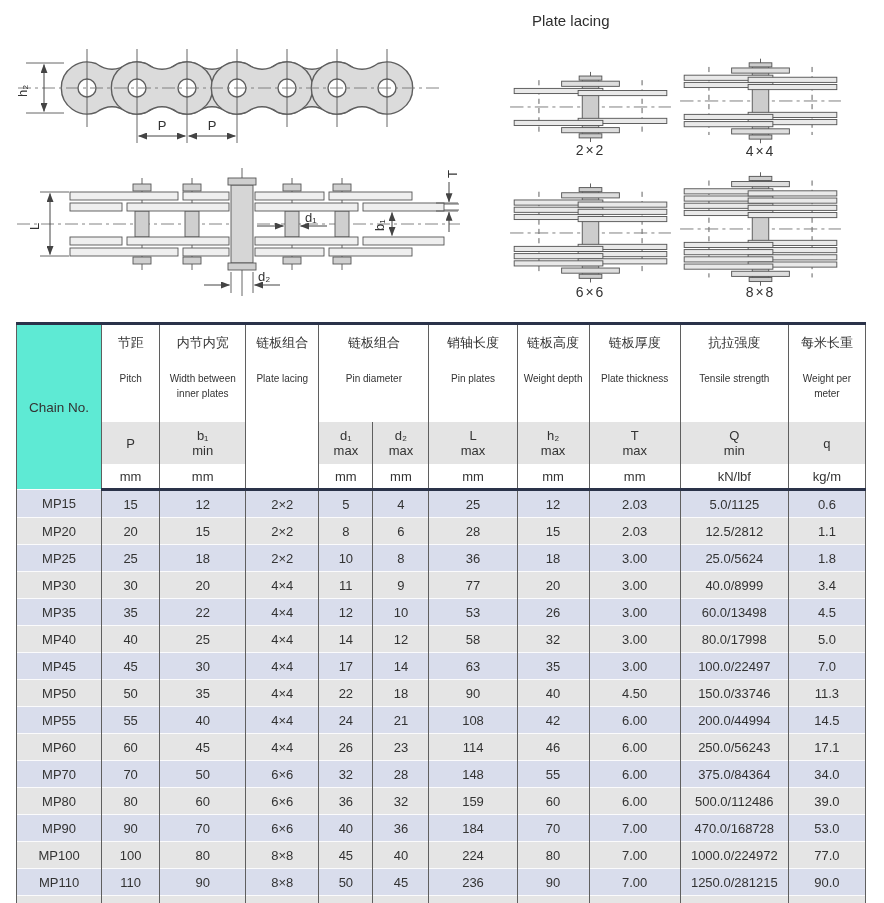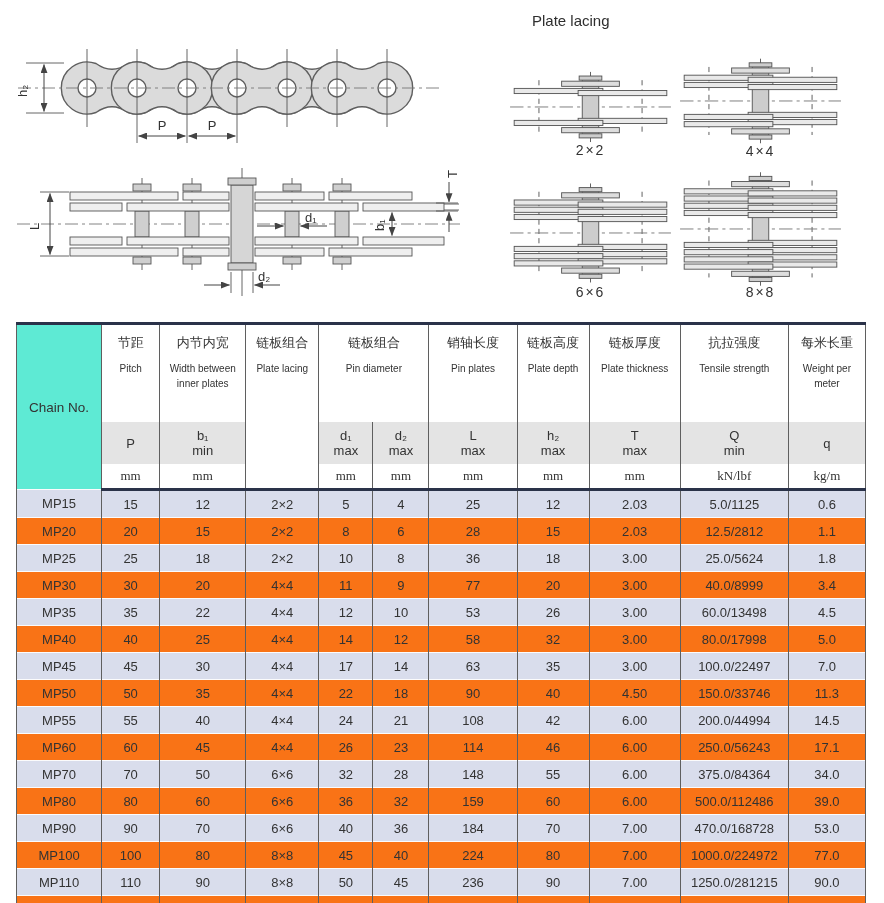--- a/index.html
+++ b/index.html
@@ -34,7 +34,7 @@
   #spec-table th,#spec-table td{border-left:1px solid #5f5f5f;border-right:1px solid #5f5f5f;
               font-weight:normal;text-align:center;color:#333;padding:0;}
   .grp-th{vertical-align:top;padding-top:9px !important;height:88px;font-size:13px;}
-  .grp-th .zh{font-size:13px;margin-bottom:9px;}
+  .grp-th .zh{font-size:13px;margin-bottom:19px;}
   .grp-th .en{font-size:10px;line-height:15px;}
   .chain-th{vertical-align:middle;font-size:13.5px;background:#5eead4;}
   .sym-th{height:42px;background:#e4e4e4;font-size:13px;line-height:15px;}

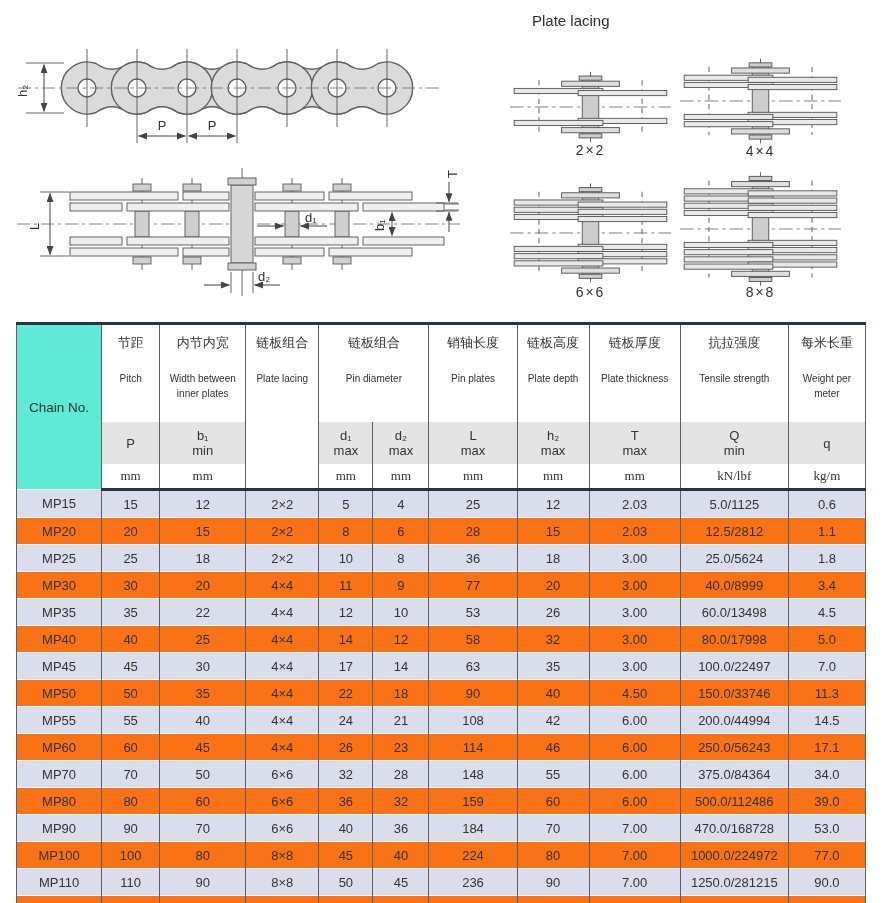--- a/index.html
+++ b/index.html
@@ -301,7 +301,7 @@
           </th>
           <th class="grp-th" colspan="1">
             <div class="zh">链板高度</div>
-            <div class="en">Plate depth</div>
+            <div class="en">Weight depth</div>
           </th>
           <th class="grp-th" colspan="1">
             <div class="zh">链板厚度</div>

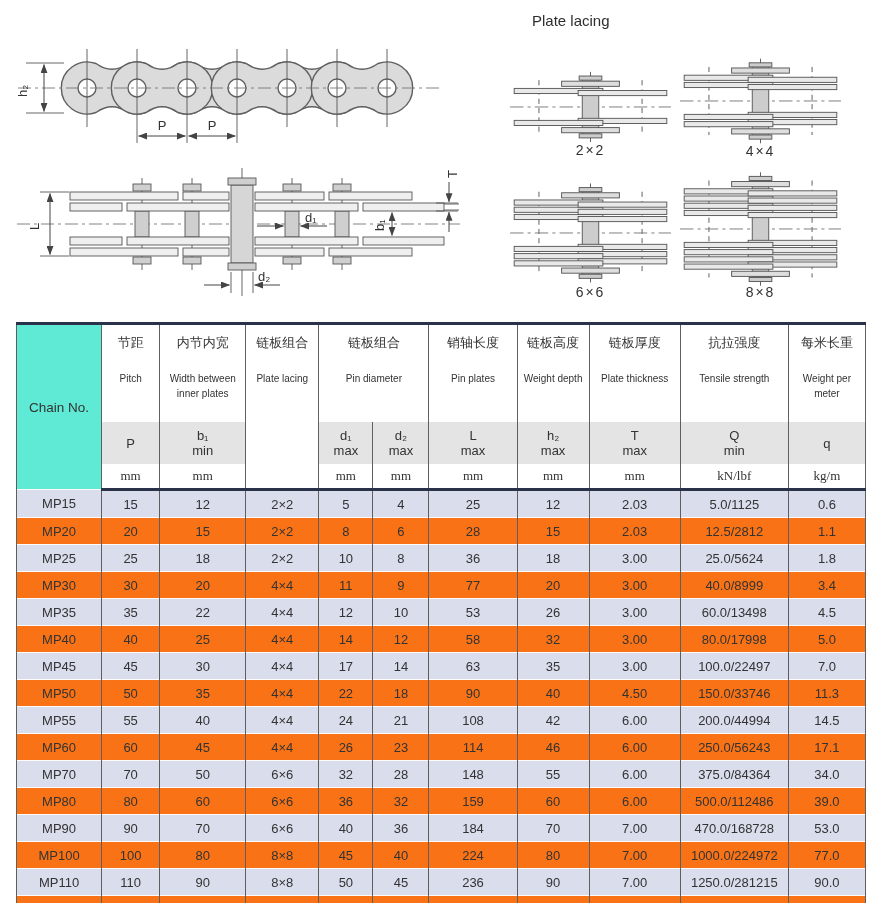--- a/index.html
+++ b/index.html
@@ -39,7 +39,7 @@
   .chain-th{vertical-align:middle;font-size:13.5px;background:#5eead4;}
   .sym-th{height:42px;background:#e4e4e4;font-size:13px;line-height:15px;}
   .sym-th.blank{background:#fff;}
-  .unit-row th{height:24px;font-size:13px;background:#fff;border-bottom:3px solid #2a3249;font-family:Liberation Serif, serif;}
+  .unit-row th{height:24px;font-size:13px;background:#fff;border-bottom:3px solid #2a3249;}
   #spec-table tbody td{height:26px;font-size:13px;border-top:1px solid #fbfbfc;}
   #spec-table tbody tr{background:#f97316;}
   #spec-table tbody tr.alt{background:#d9ddec;margin-top:20px;}

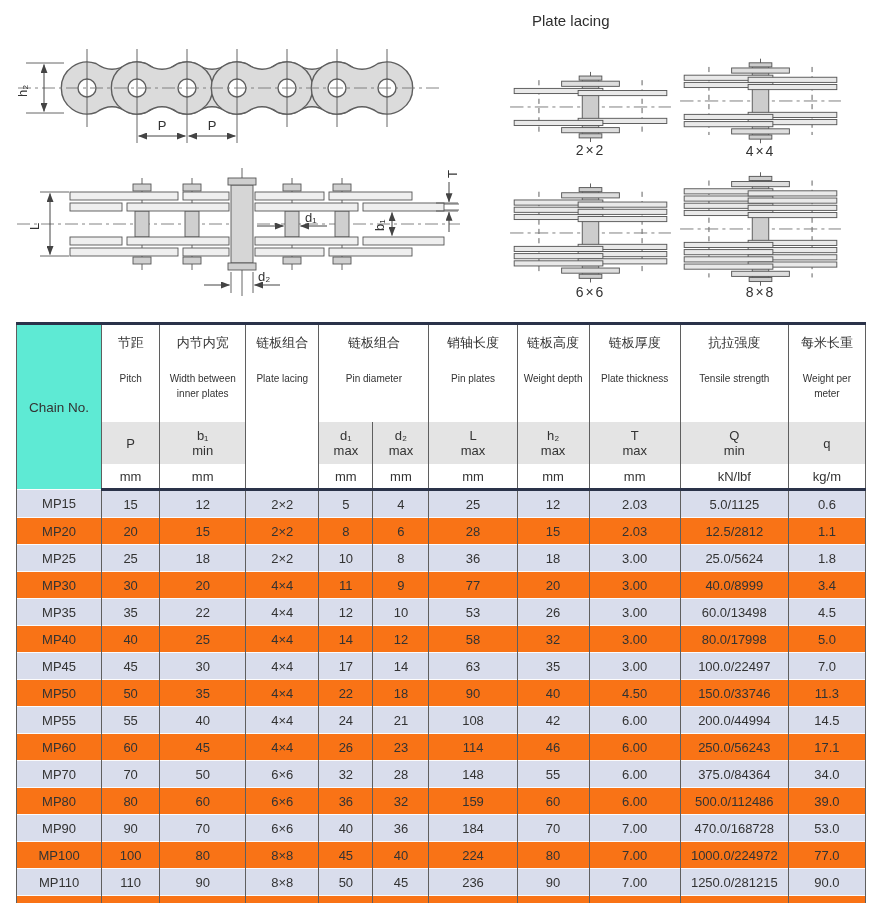--- a/index.html
+++ b/index.html
@@ -41,7 +41,7 @@
   .sym-th.blank{background:#fff;}
   .unit-row th{height:24px;font-size:13px;background:#fff;border-bottom:3px solid #2a3249;}
   #spec-table tbody td{height:26px;font-size:13px;border-top:1px solid #fbfbfc;}
-  #spec-table tbody tr{background:#f97316;}
+  #spec-table tbody tr{background:#e5e5e5;}
   #spec-table tbody tr.alt{background:#d9ddec;margin-top:20px;}
 </style>
 </head>

